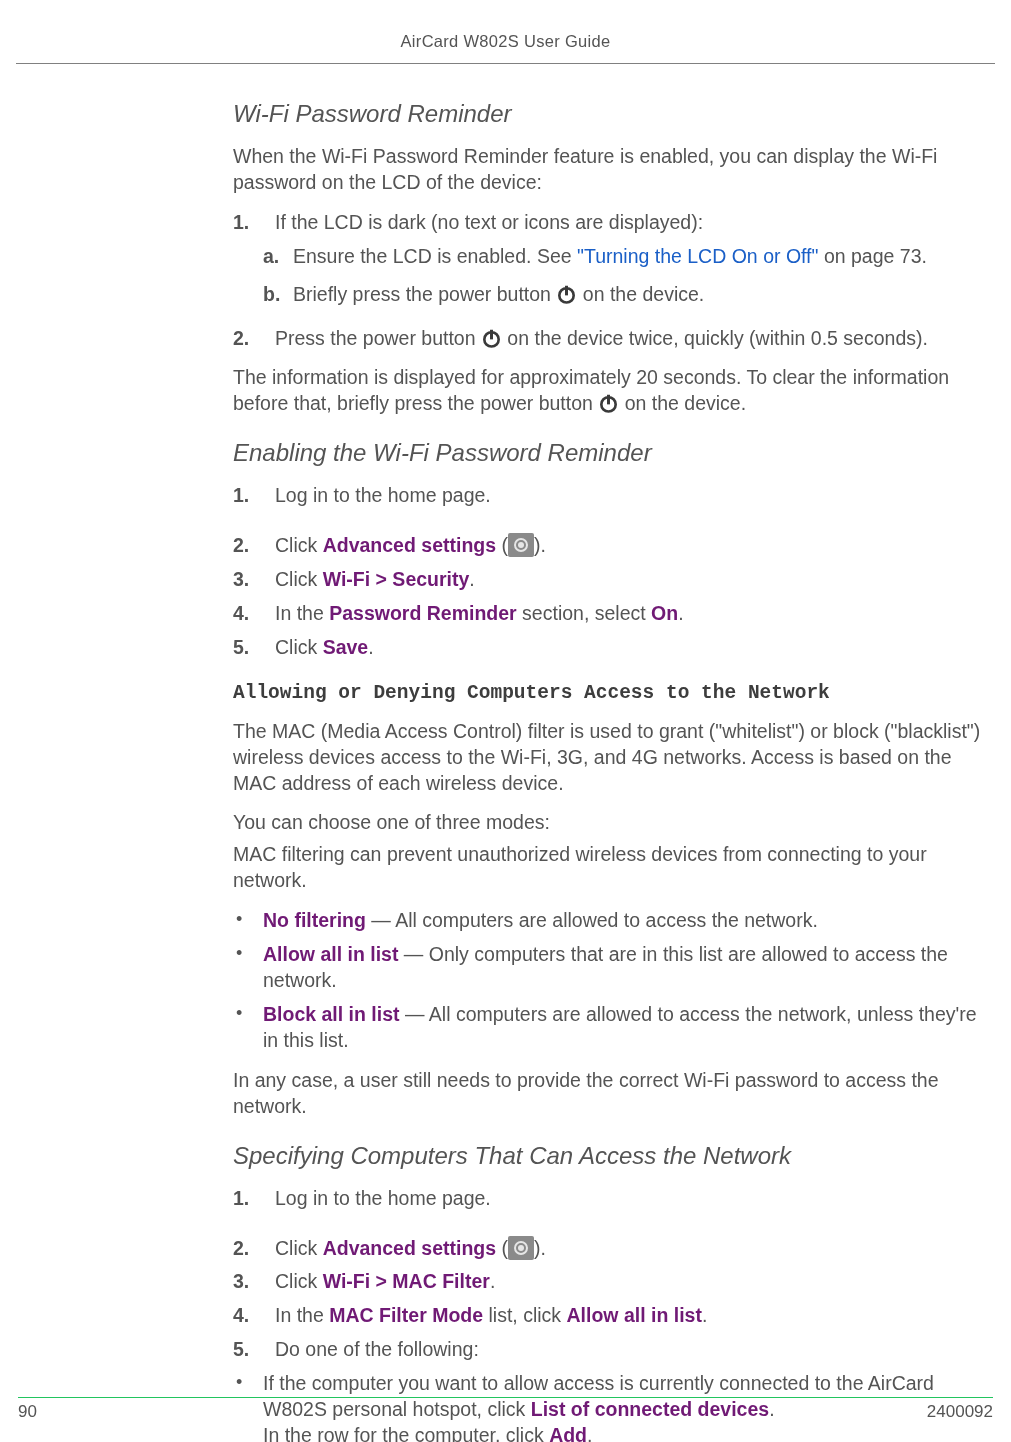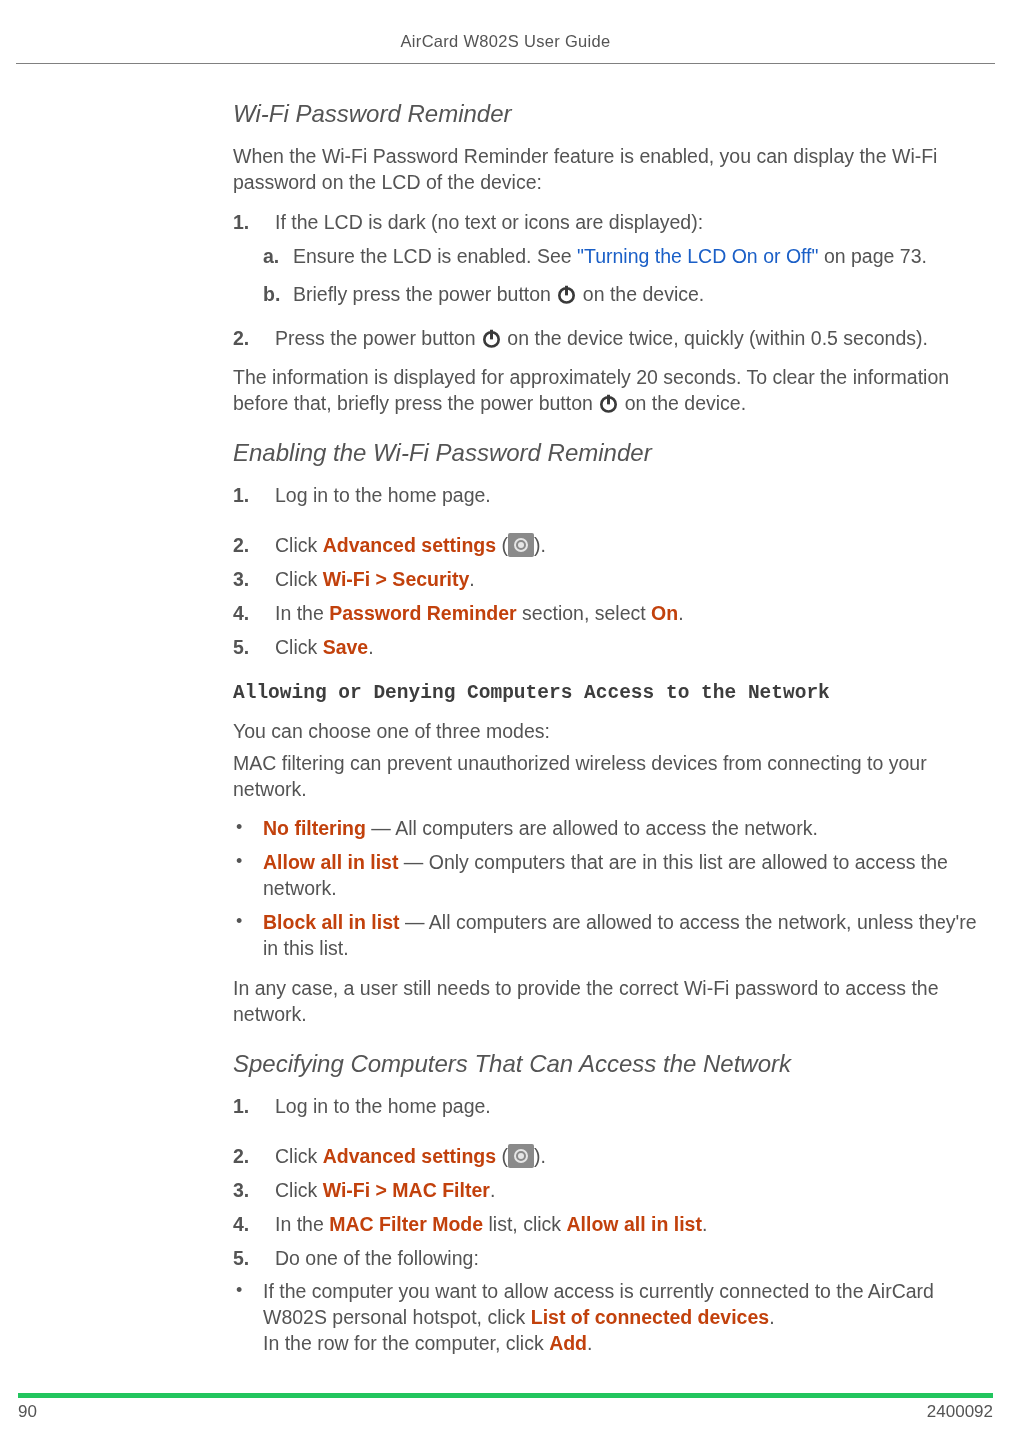--- a/index.html
+++ b/index.html
@@ -83,7 +83,7 @@
     }
     .boldish {
       font-weight: bold;
-      color: #c2410c;
+      color: #701a75;
     }
     .section-head {
       font-weight: bold;

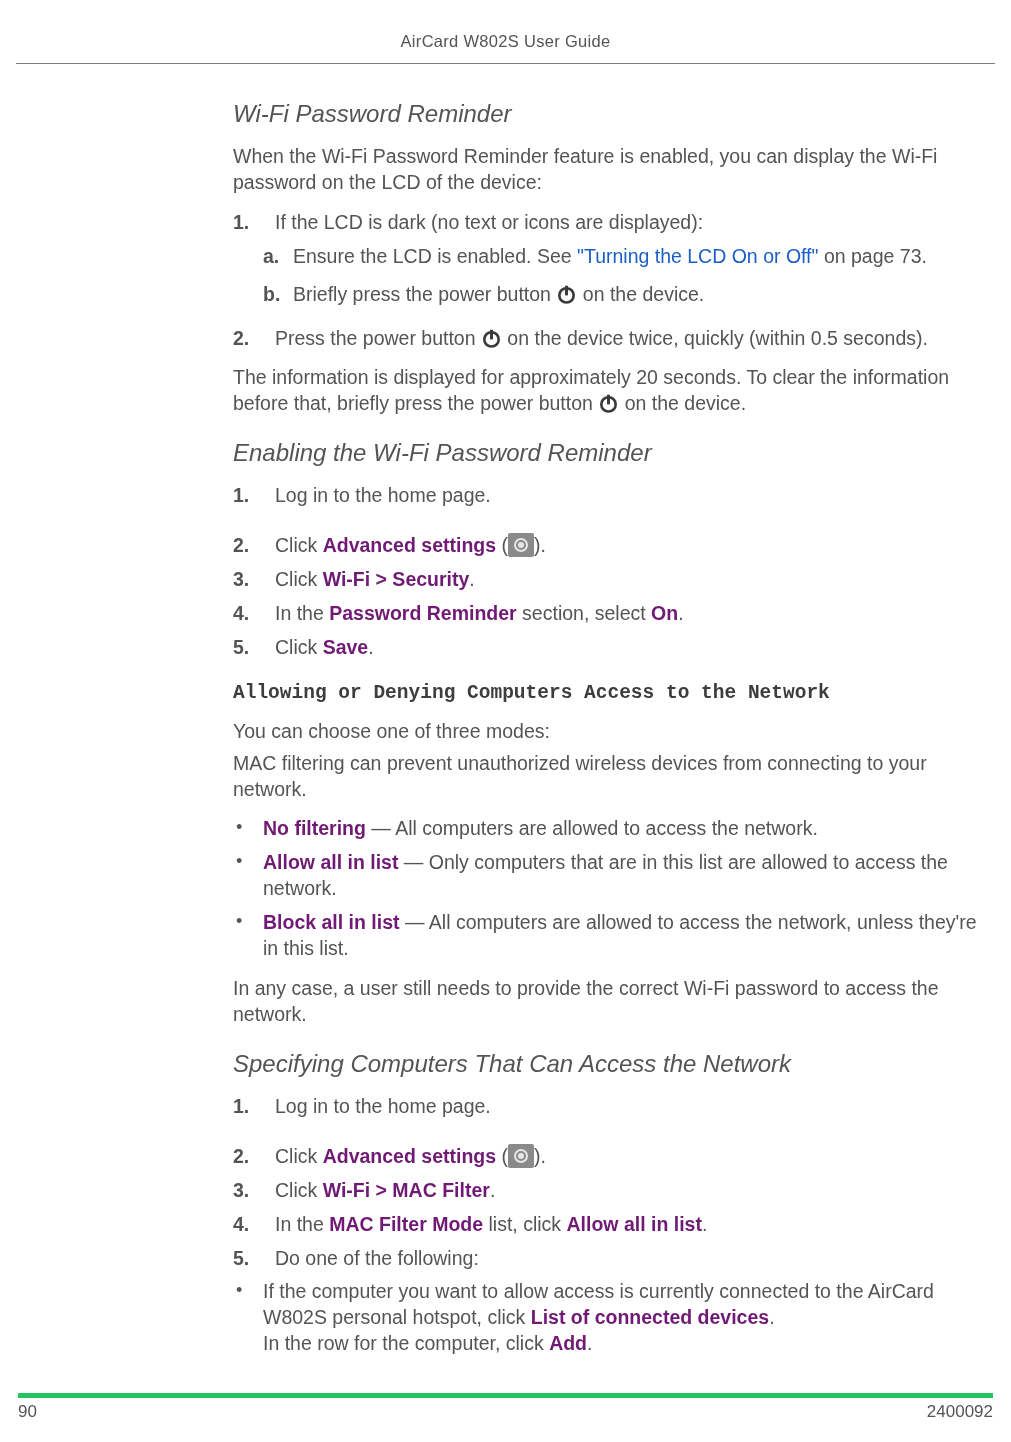--- a/index.html
+++ b/index.html
@@ -231,6 +231,7 @@
   </div>
 
   <div class="section-head">Allowing or Denying Computers Access to the Network</div>
+  <div class="para">The MAC (Media Access Control) filter is used to grant ("whitelist") or block ("blacklist") wireless devices access to the Wi-Fi, 3G, and 4G networks. Access is based on the MAC address of each wireless device.</div>
   <div class="para" style="margin-bottom:6px">You can choose one of three modes:</div>
   <div class="para">MAC filtering can prevent unauthorized wireless devices from connecting to your network.</div>
 

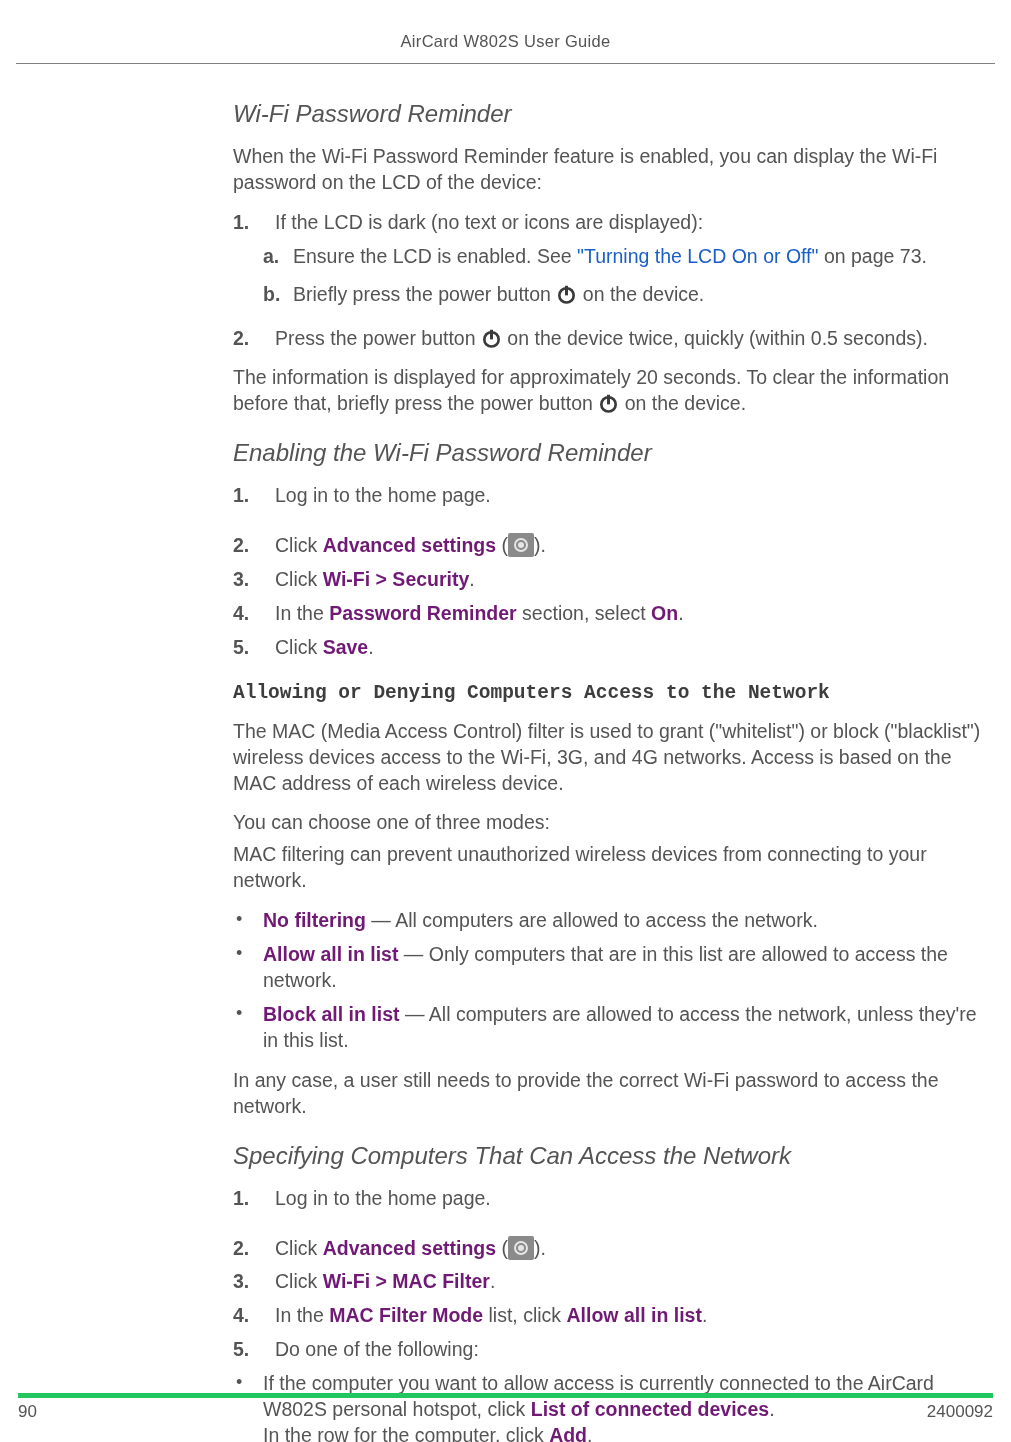--- a/index.html
+++ b/index.html
@@ -130,7 +130,7 @@
       bottom: 20px;
       left: 18px;
       right: 18px;
-      border-top: 5px solid #22c55e;
+      border-top: 1px solid #22c55e;
       padding-top: 4px;
       display: flex;
       justify-content: space-between;

